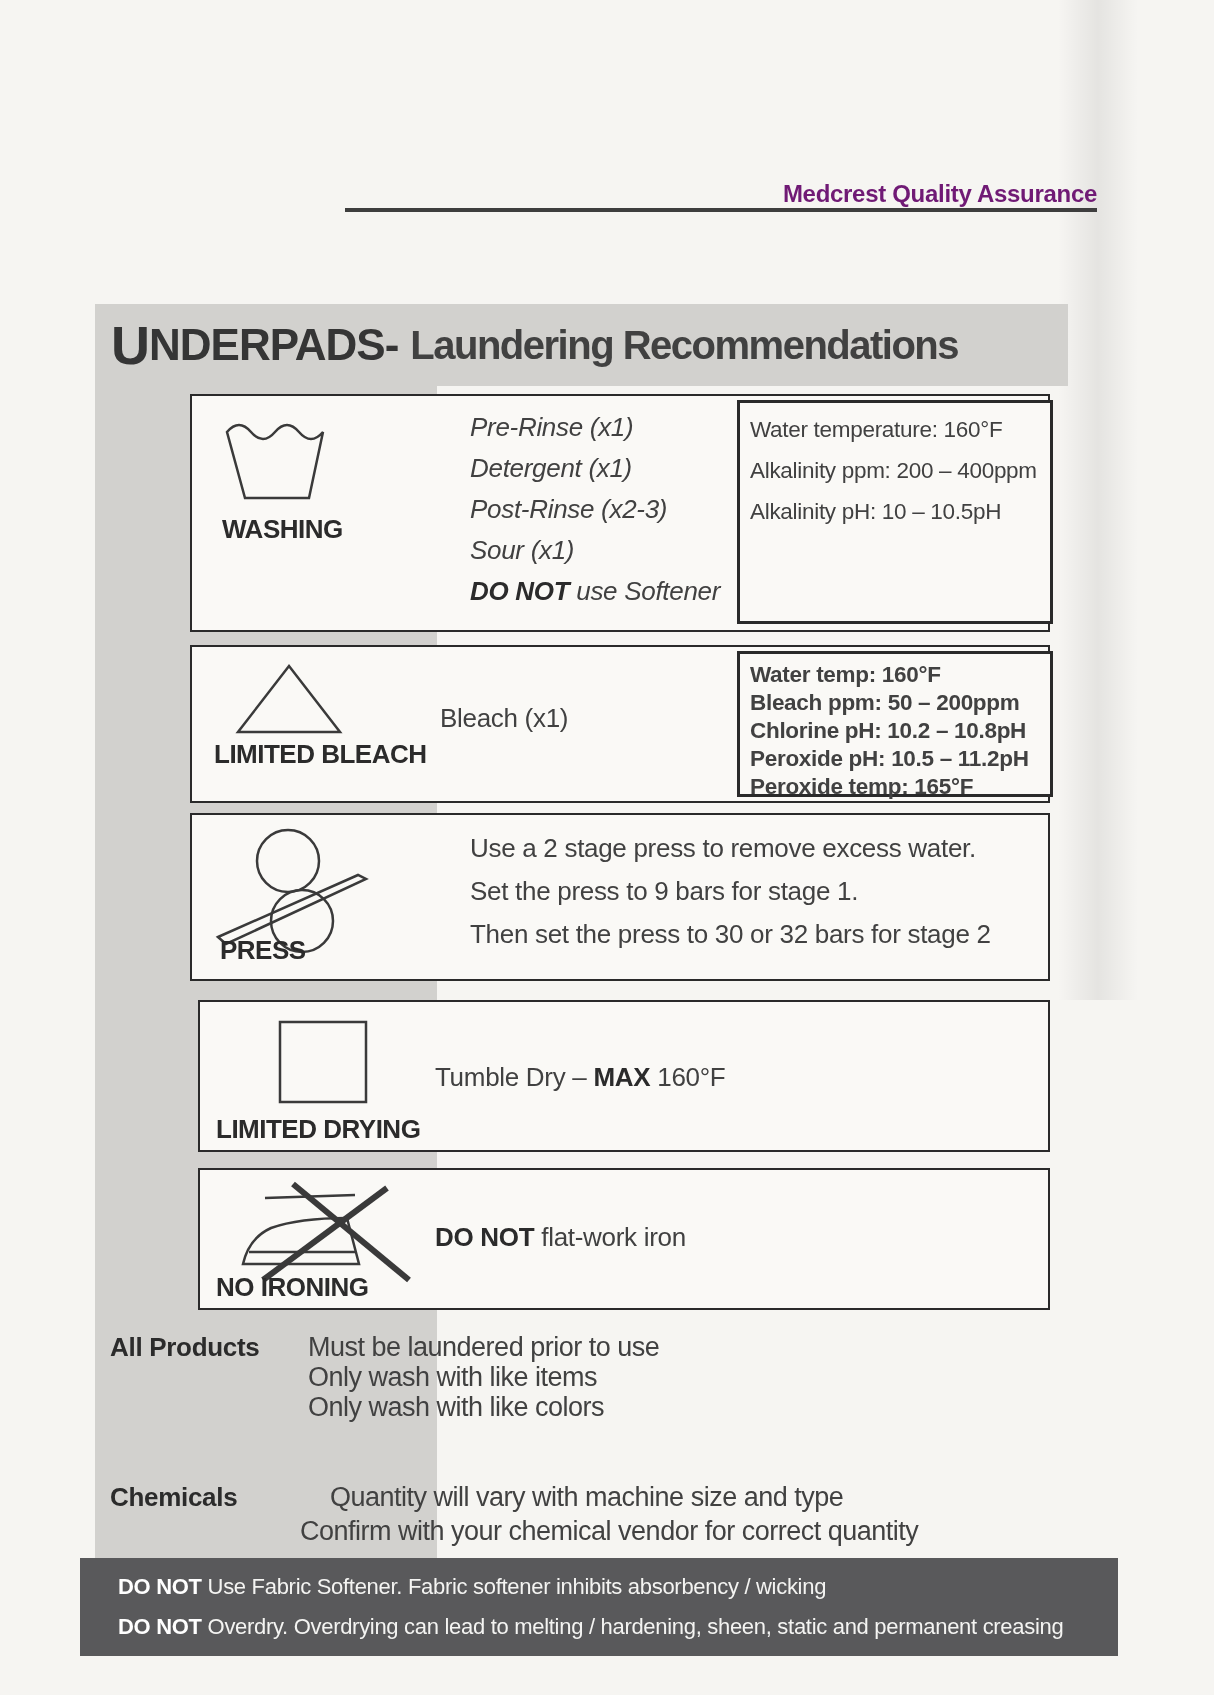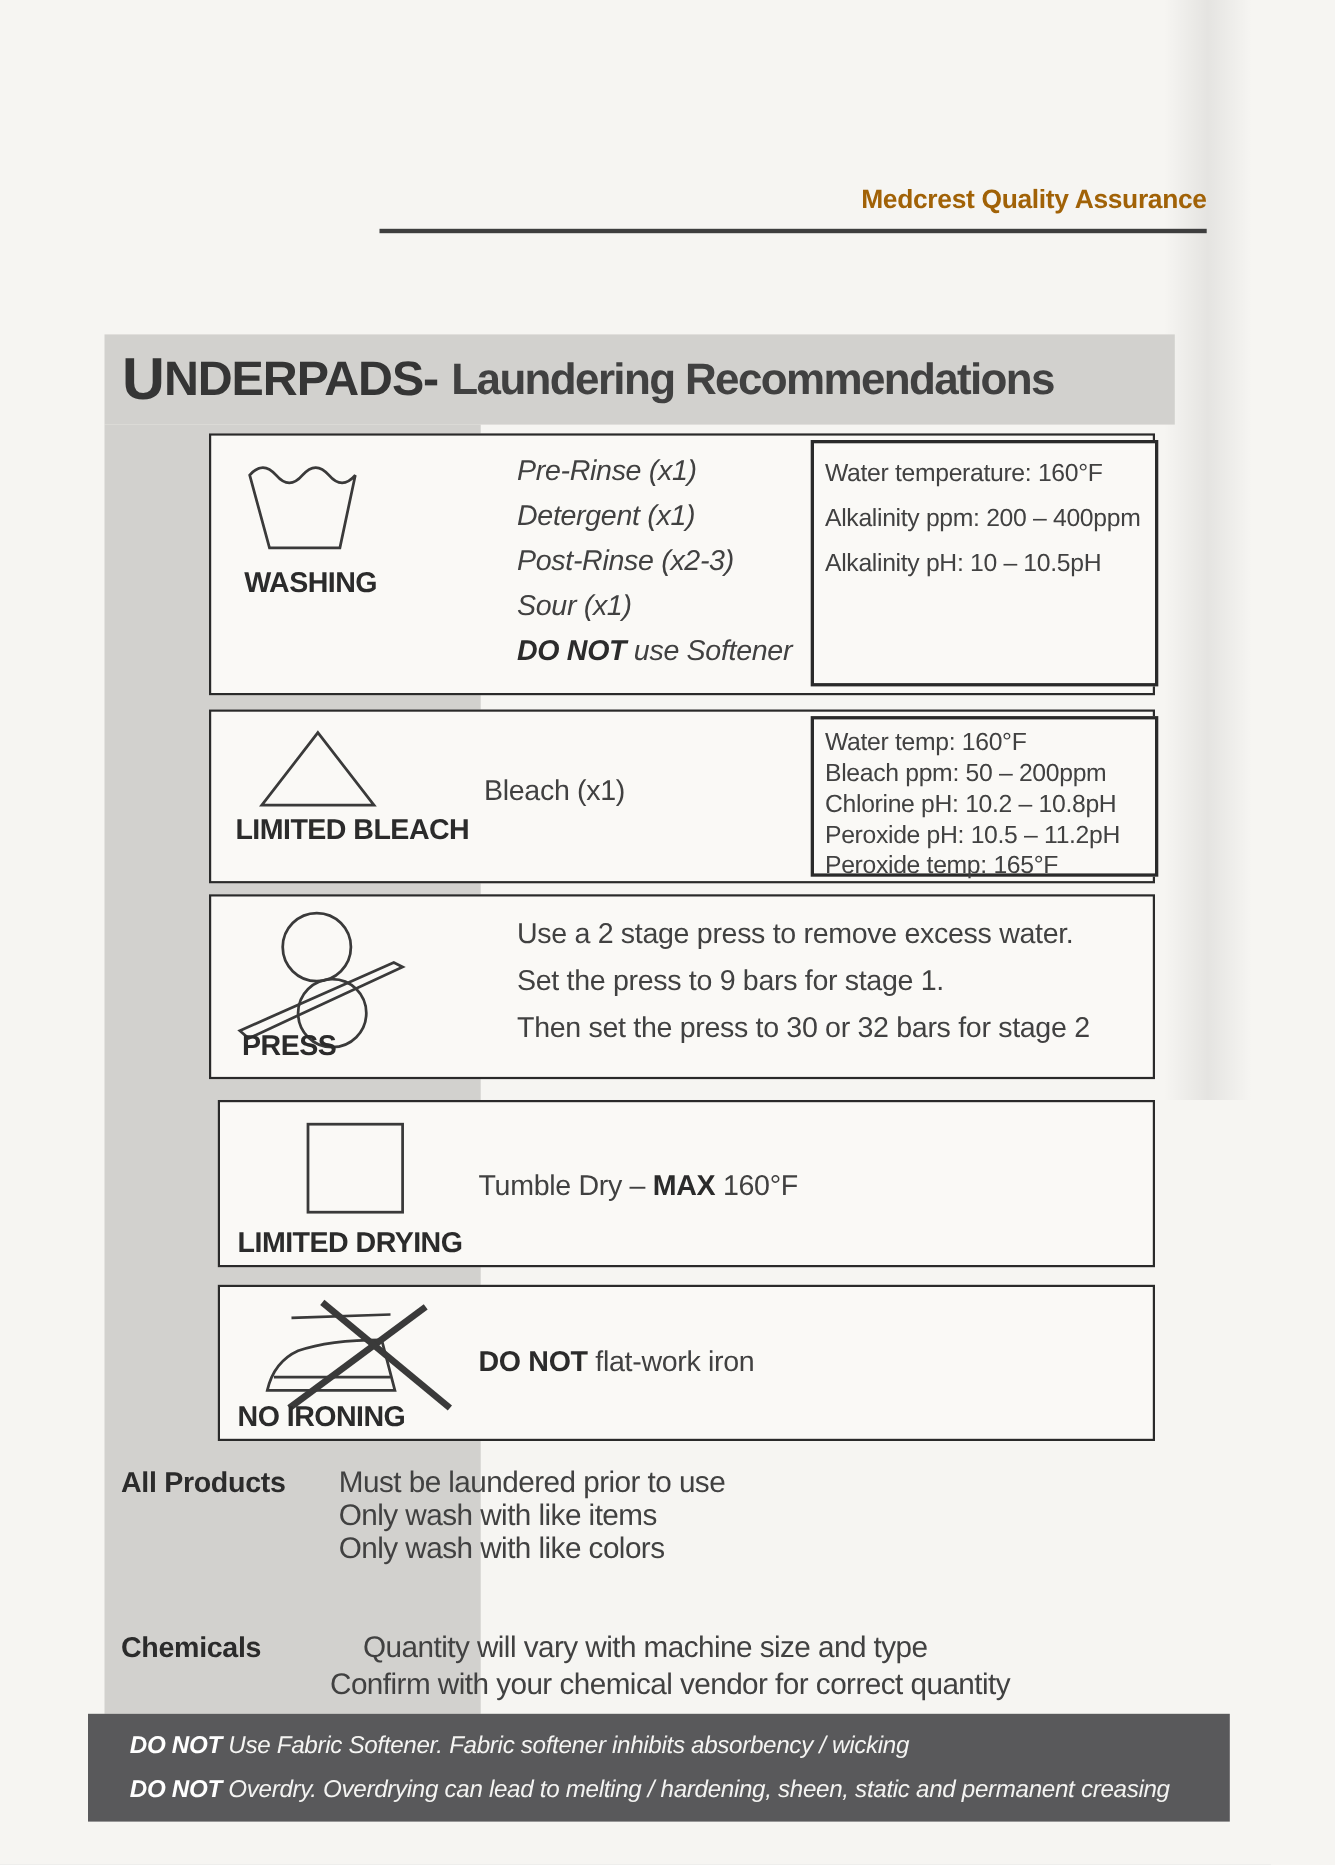--- a/index.html
+++ b/index.html
@@ -21,7 +21,7 @@
   .gray-col{left:95px;top:386px;width:342px;height:1172px;}
   .hdr-rule{left:345px;top:148px;width:752px;height:64px;border-bottom:4px solid #3e3e3e;
     display:flex;align-items:flex-end;justify-content:flex-end;}
-  .hdr-rule span{font-size:24px;font-weight:bold;color:#a16207;padding-bottom:12px;letter-spacing:-0.3px;}
+  .hdr-rule span{font-size:24px;font-weight:bold;color:#701a75;padding-bottom:0;letter-spacing:-0.3px;}
   .box{position:absolute;background:var(--box-bg);border:2px solid var(--line);}
   .spec-box{position:absolute;border:3px solid var(--line);background:var(--box-bg);}
   .icon-label{position:absolute;font-weight:bold;font-size:26px;color:var(--ink-dark);letter-spacing:-0.5px;}

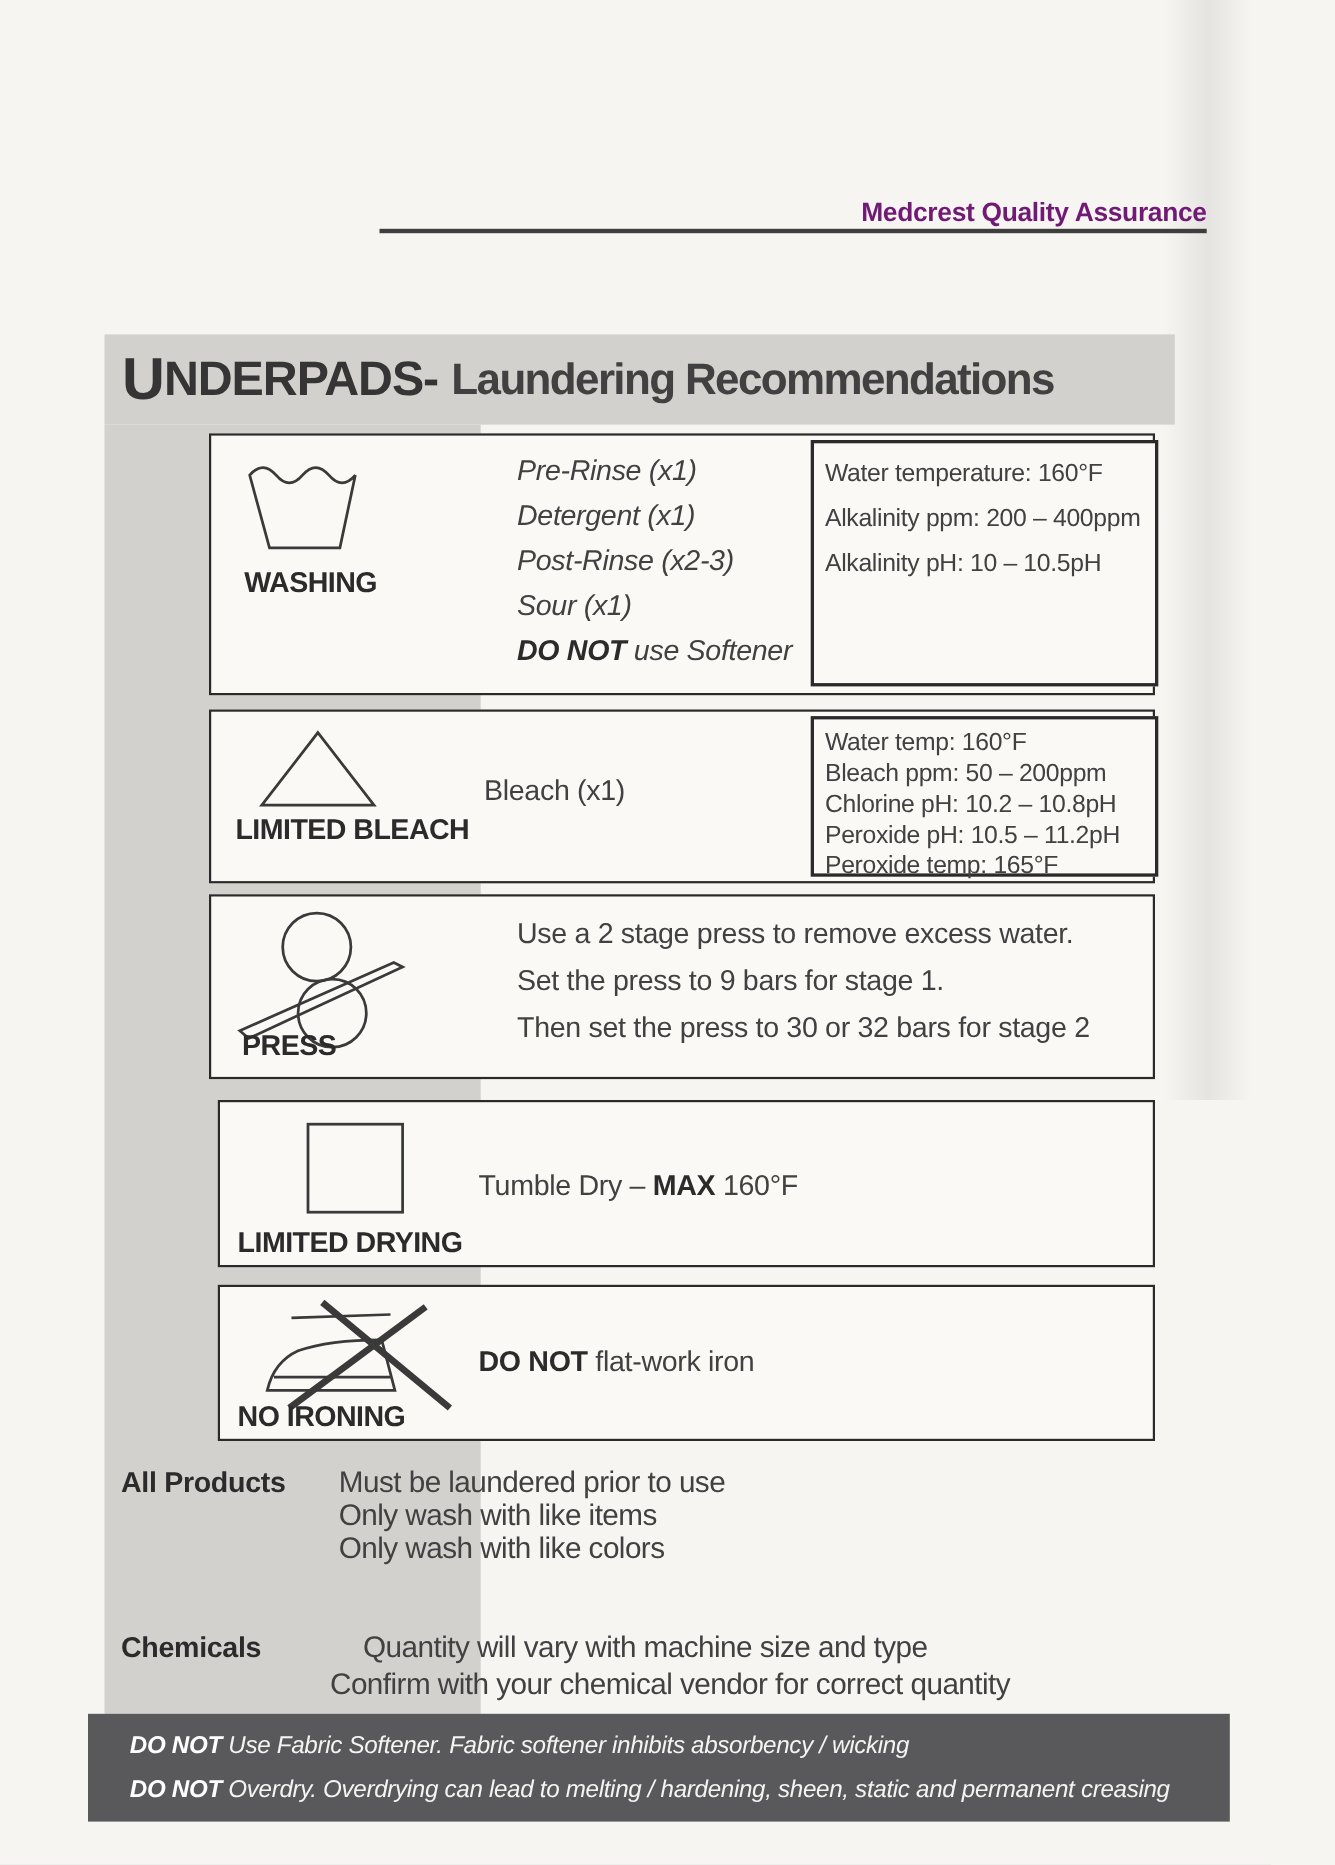--- a/index.html
+++ b/index.html
@@ -30,7 +30,7 @@
   .bold{font-weight:bold;color:var(--ink-dark);}
   .steps .body-line{height:41px;font-style:italic;}
   .specs-wash .spec-line{height:41px;}
-  .specs-bleach .spec-line{height:28px;}
+  .specs-bleach .spec-line{height:28px;font-weight:bold;}
   .press-lines .body-line{height:43px;}
   .note-label{position:absolute;font-size:26px;font-weight:bold;color:var(--ink-dark);letter-spacing:-0.3px;}
   .note-line{font-size:27px;letter-spacing:-0.5px;color:#414141;height:30px;white-space:nowrap;}

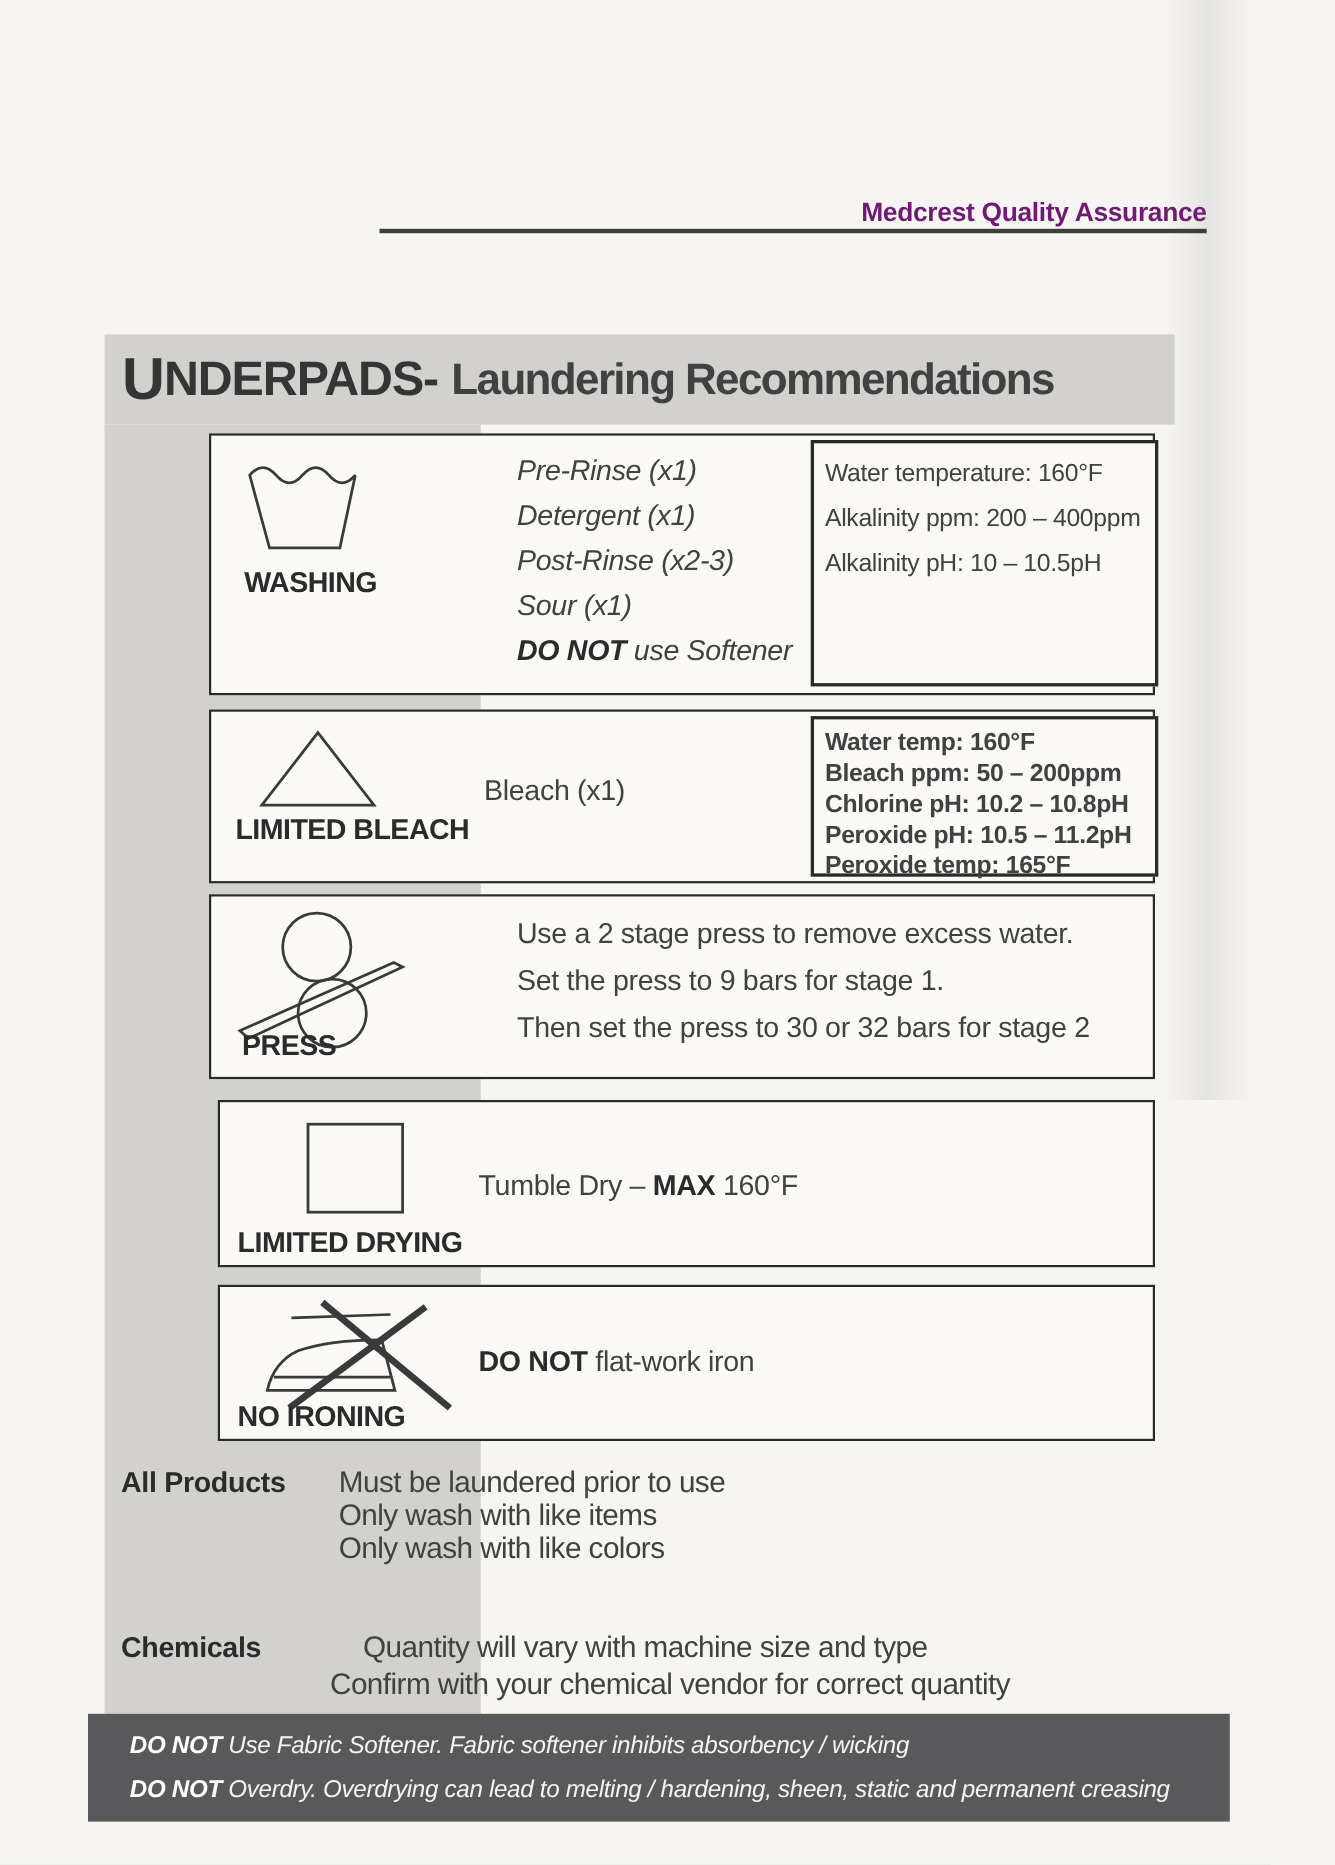--- a/index.html
+++ b/index.html
@@ -34,7 +34,7 @@
   .press-lines .body-line{height:43px;}
   .note-label{position:absolute;font-size:26px;font-weight:bold;color:var(--ink-dark);letter-spacing:-0.3px;}
   .note-line{font-size:27px;letter-spacing:-0.5px;color:#414141;height:30px;white-space:nowrap;}
-  .banner{position:absolute;left:80px;top:1558px;width:1038px;height:98px;background:var(--banner-bg);font-style:italic;}
+  .banner{position:absolute;left:80px;top:1558px;width:1038px;height:98px;background:var(--banner-bg);}
   .banner .bline{position:absolute;left:38px;font-size:22px;color:var(--banner-text);letter-spacing:-0.3px;white-space:nowrap;}
   svg{display:block;}
   .stroke{fill:none;stroke:#3a3a3a;stroke-width:2.5;}

